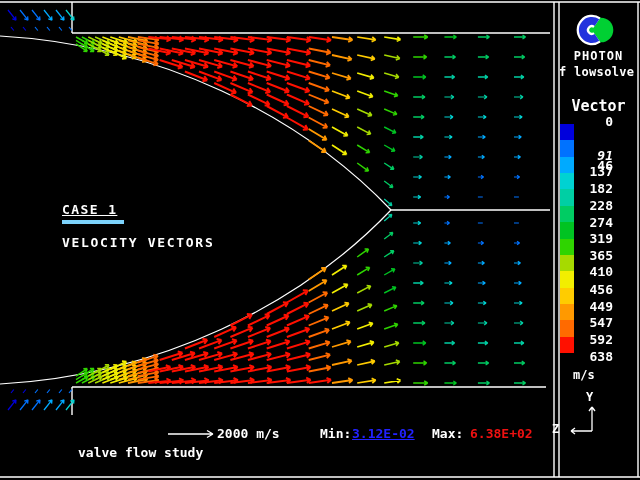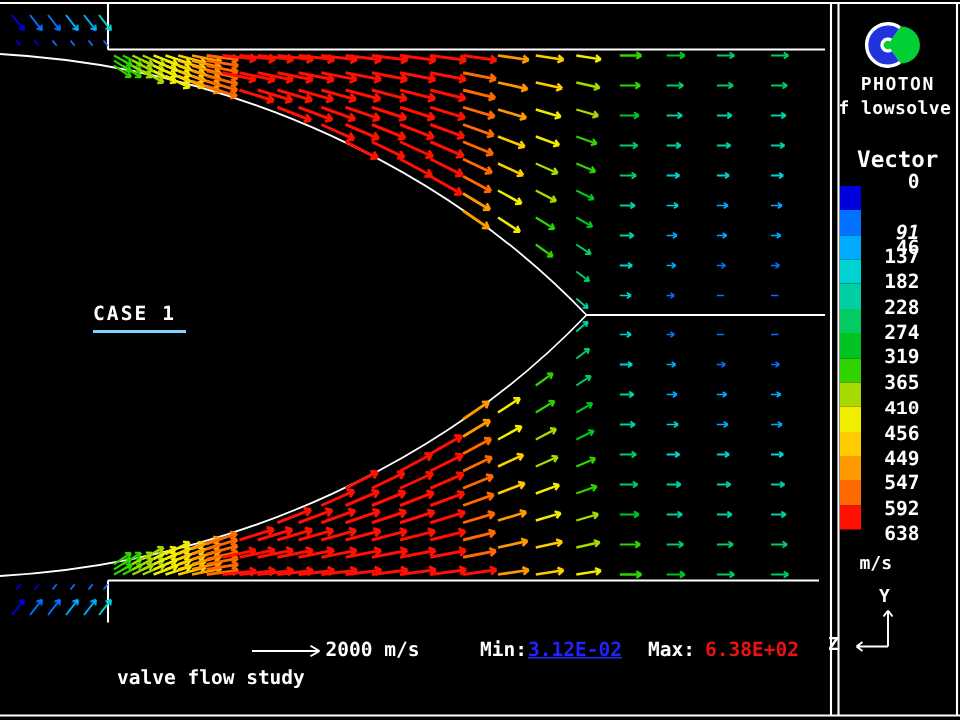--- a/index.html
+++ b/index.html
@@ -8,7 +8,7 @@
   .abs{position:absolute;line-height:1;white-space:pre;}
   #plot-svg{position:absolute;left:0;top:0;}
   .case-label{left:62px;top:203px;font-size:13px;letter-spacing:1.4px;}
-  .case-label span{border-bottom:2px solid #7dd3fc;padding:0 7px 3px 0;}
+  .case-label span{border-bottom:4px solid #7dd3fc;padding:0 7px 3px 0;text-decoration:underline;}
   .plot-title{left:62px;top:236px;font-size:13px;letter-spacing:1.7px;}
   .footer{left:78px;top:446px;font-size:13px;}
   .scale-label{left:217px;top:427px;font-size:13px;}

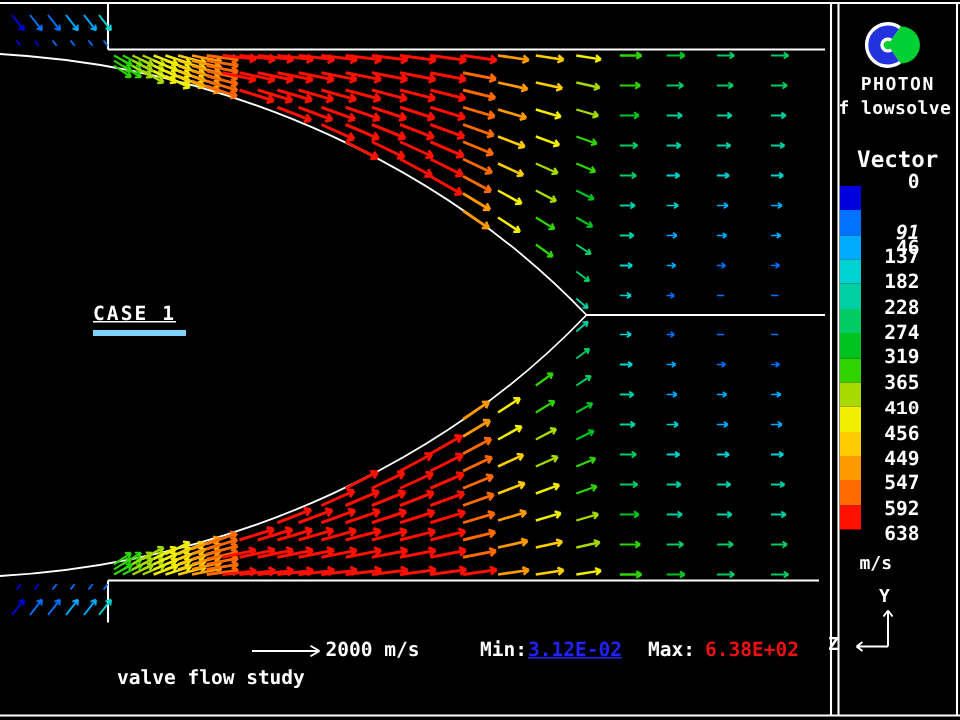--- a/index.html
+++ b/index.html
@@ -399,6 +399,7 @@
   </svg>
 
   <div class="abs case-label"><span>CASE 1</span></div>
+  <div class="abs plot-title">VELOCITY VECTORS</div>
   <div class="abs footer">valve flow study</div>
   <div class="abs scale-label">2000 m/s</div>
   <div class="abs min-label">Min:</div>

